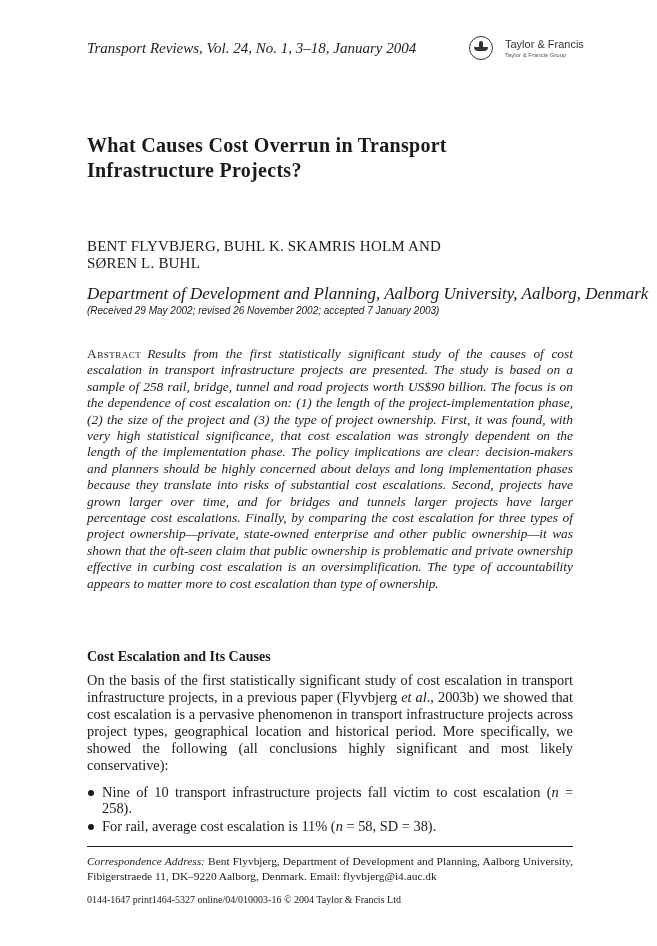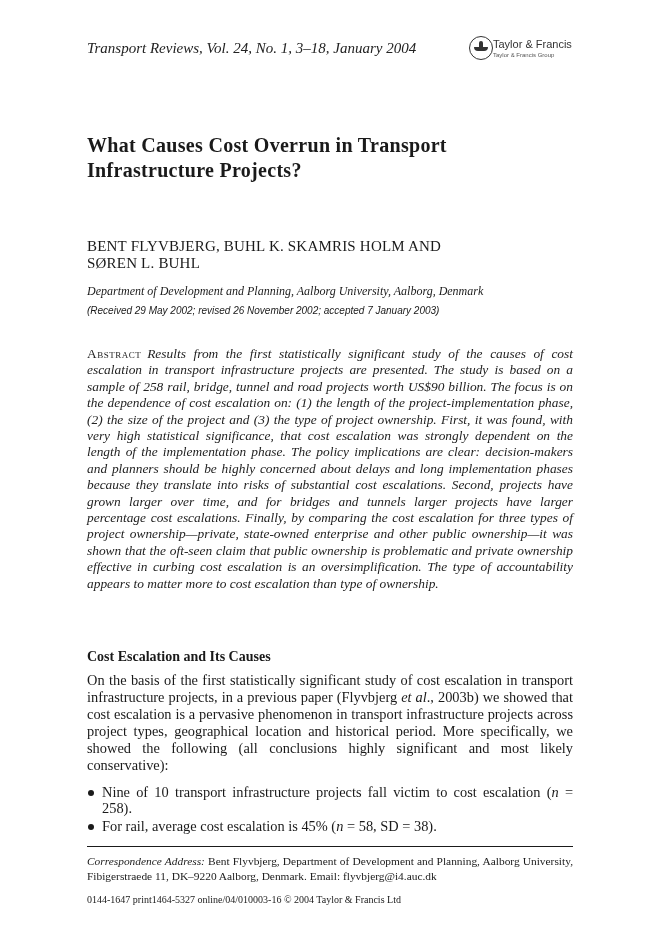--- a/index.html
+++ b/index.html
@@ -15,7 +15,7 @@
     color: #222;
   }
   .publisher {
-    left: 469px; top: 36px; display: flex; align-items: center; gap: 0;
+    left: 469px; top: 36px; display: flex; align-items: center; gap: 12px;
   }
   .tf-logo {
     width: 24px; height: 24px; border: 1.5px solid #333; border-radius: 50%;

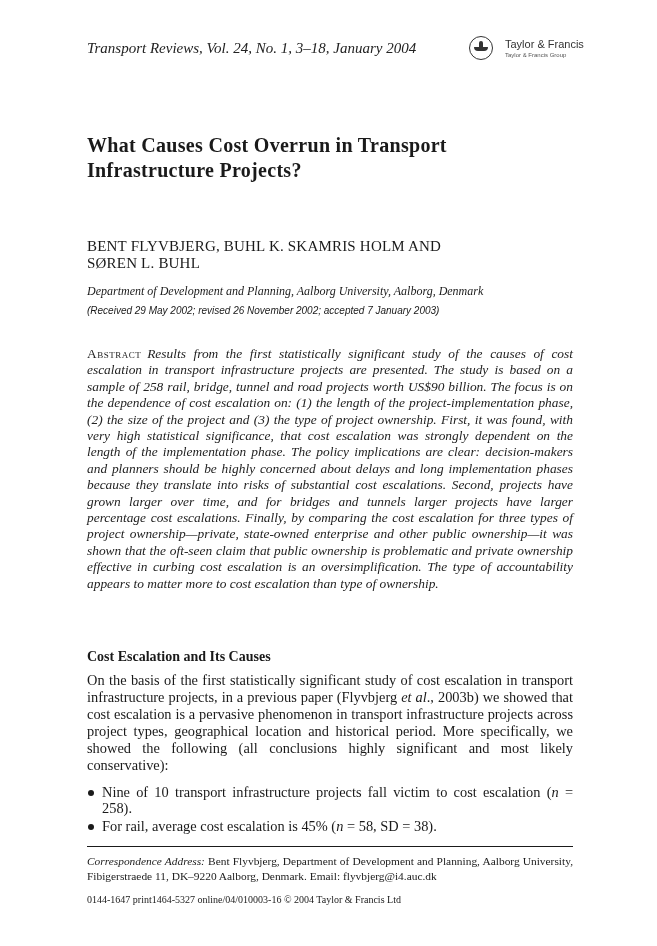--- a/index.html
+++ b/index.html
@@ -45,7 +45,7 @@
   }
   .affil {
     left: 87px; top: 284px;
-    font-family: "Liberation Serif", serif; font-style: italic; font-size: 12px;
+    font-family: "Liberation Serif", serif; font-style: italic; font-size: 17px;
   }
   .dates {
     left: 87px; top: 305px;

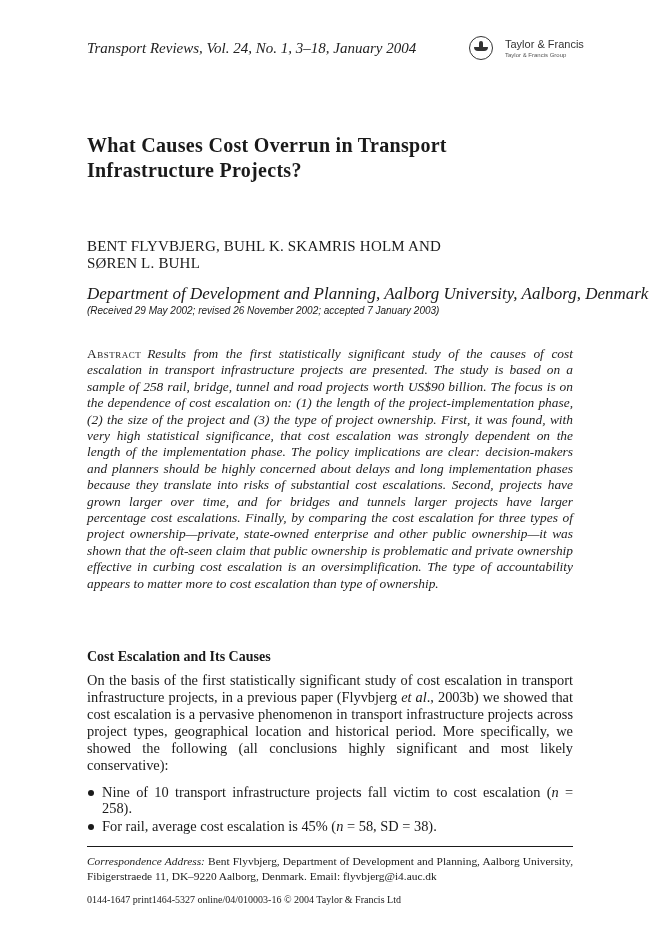--- a/index.html
+++ b/index.html
@@ -132,7 +132,7 @@
   </li>
   <li>
     <span class="bullet-dot"></span>
-    <span>For rail, average cost escalation is 45% (</span><i>n</i><span> = 58, SD = 38).</span>
+    <span>For rail, average cost escalation is 11% (</span><i>n</i><span> = 58, SD = 38).</span>
   </li>
 </ul>
 

